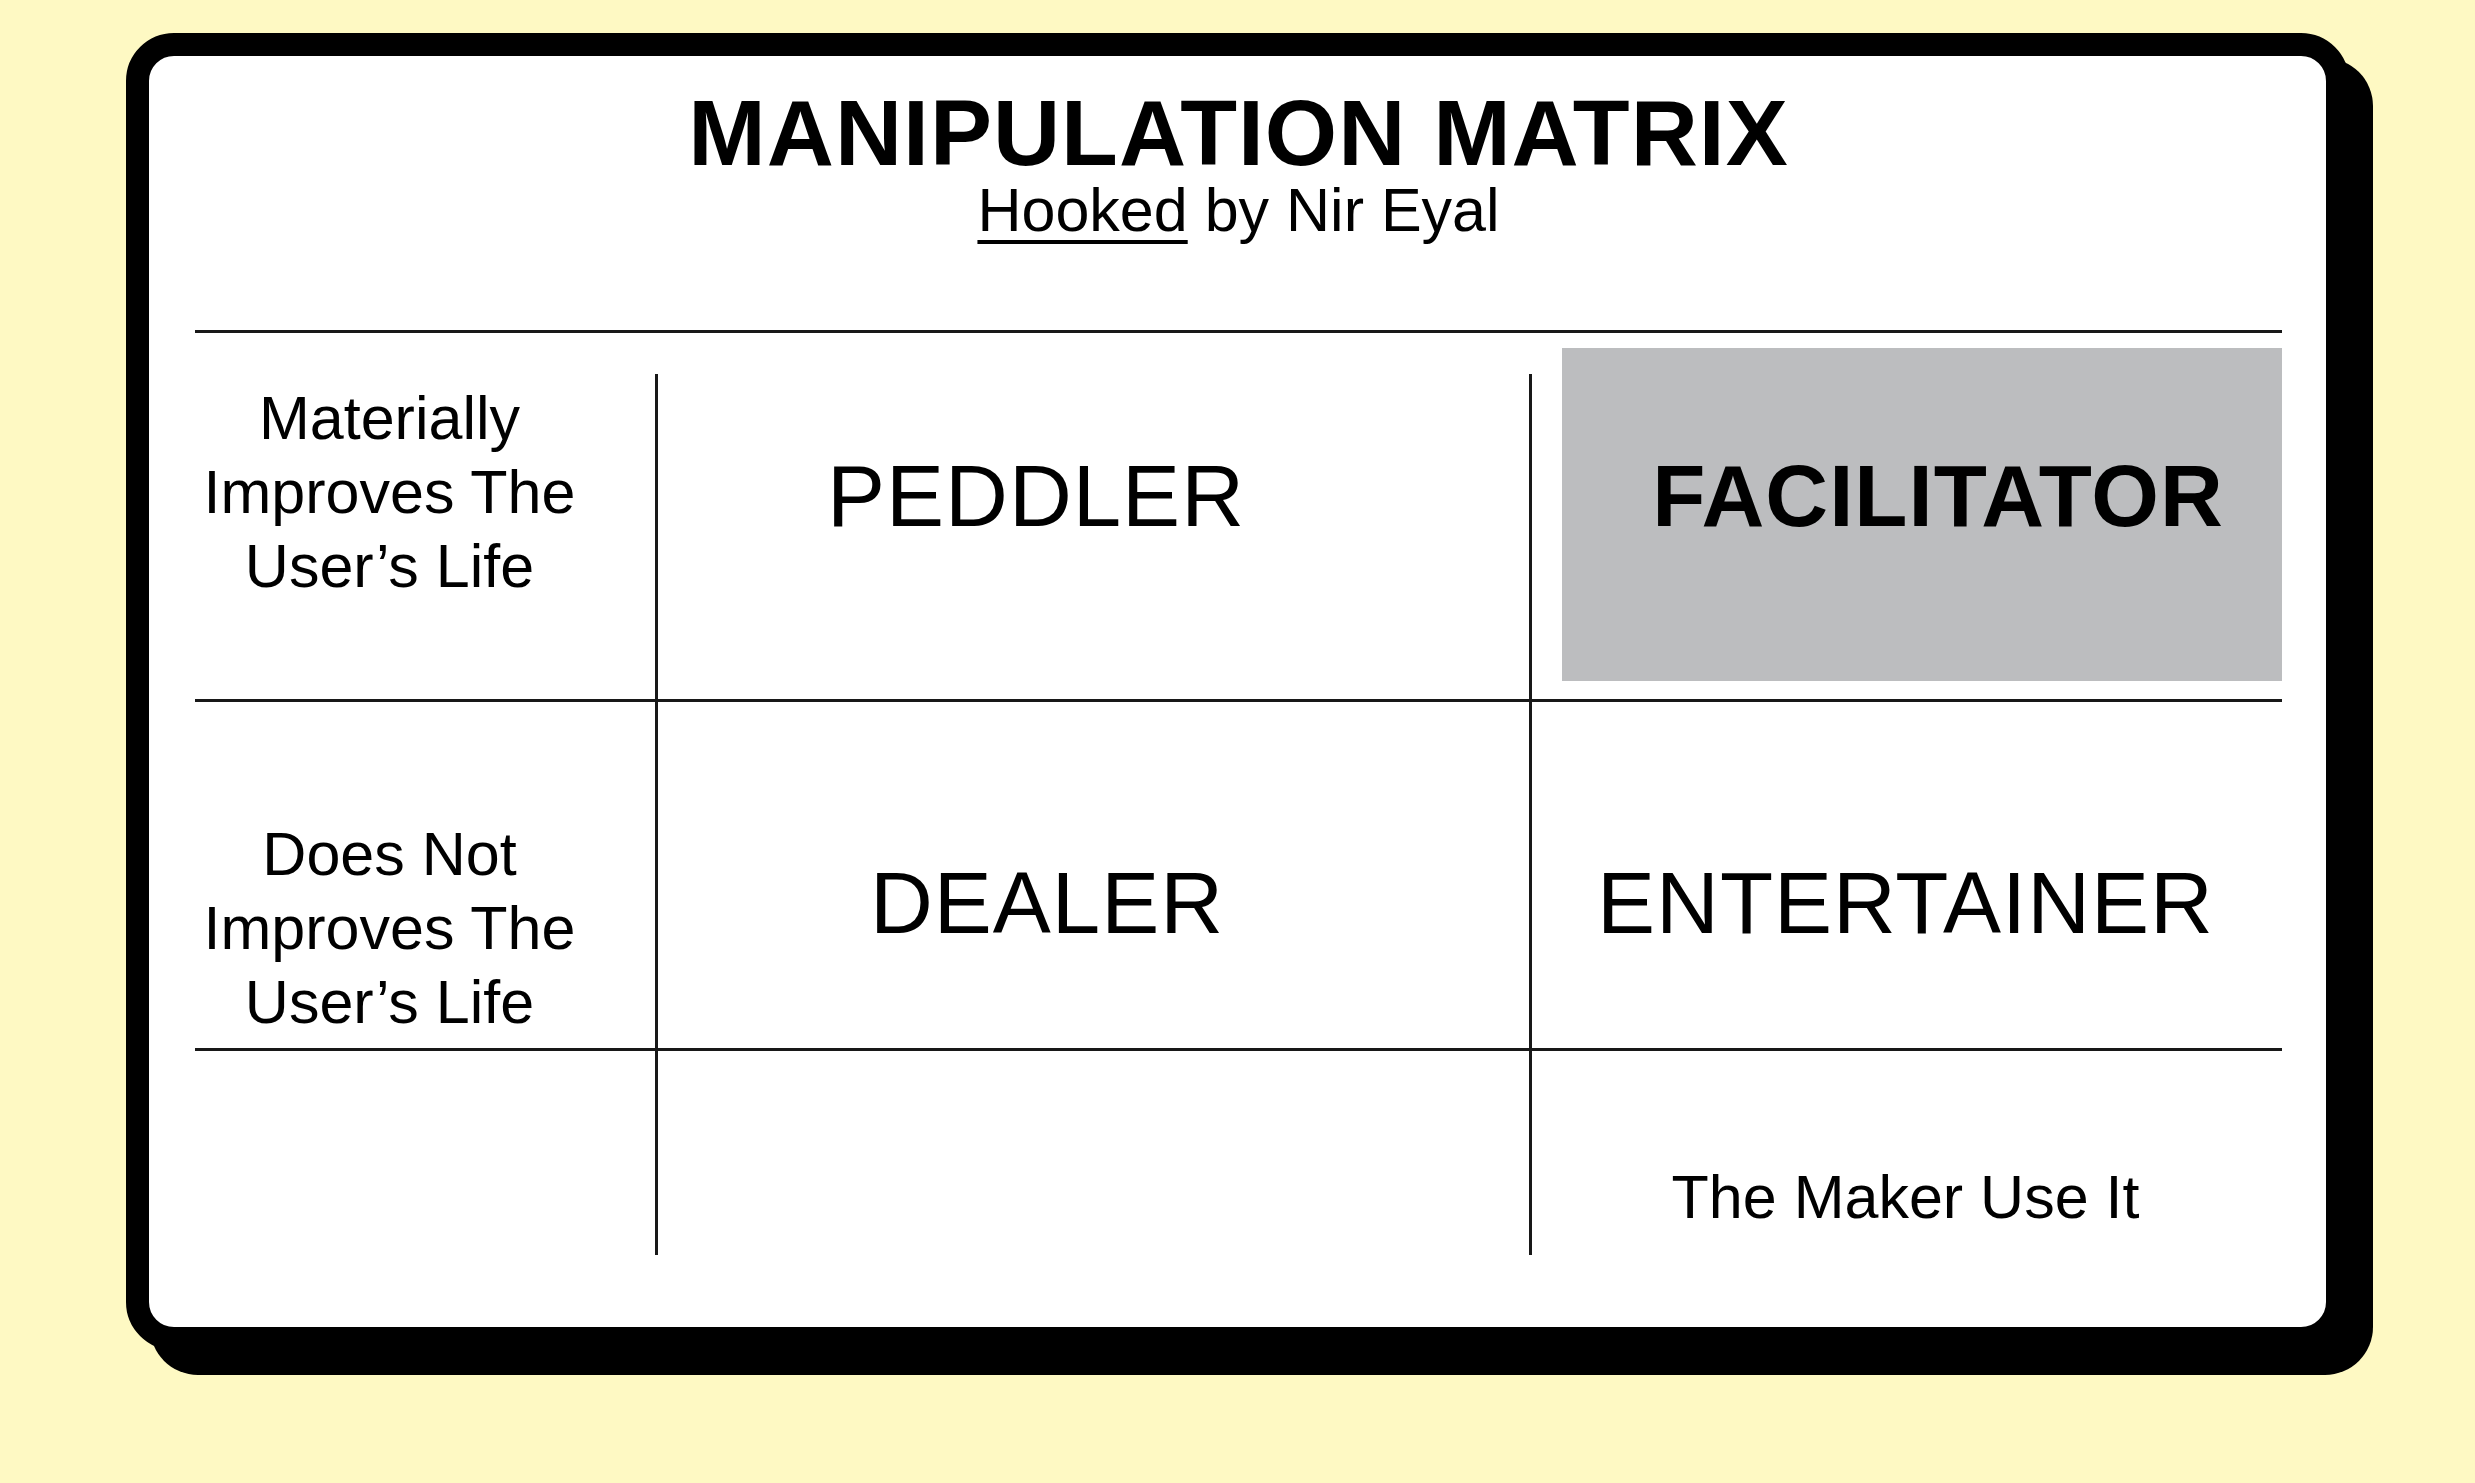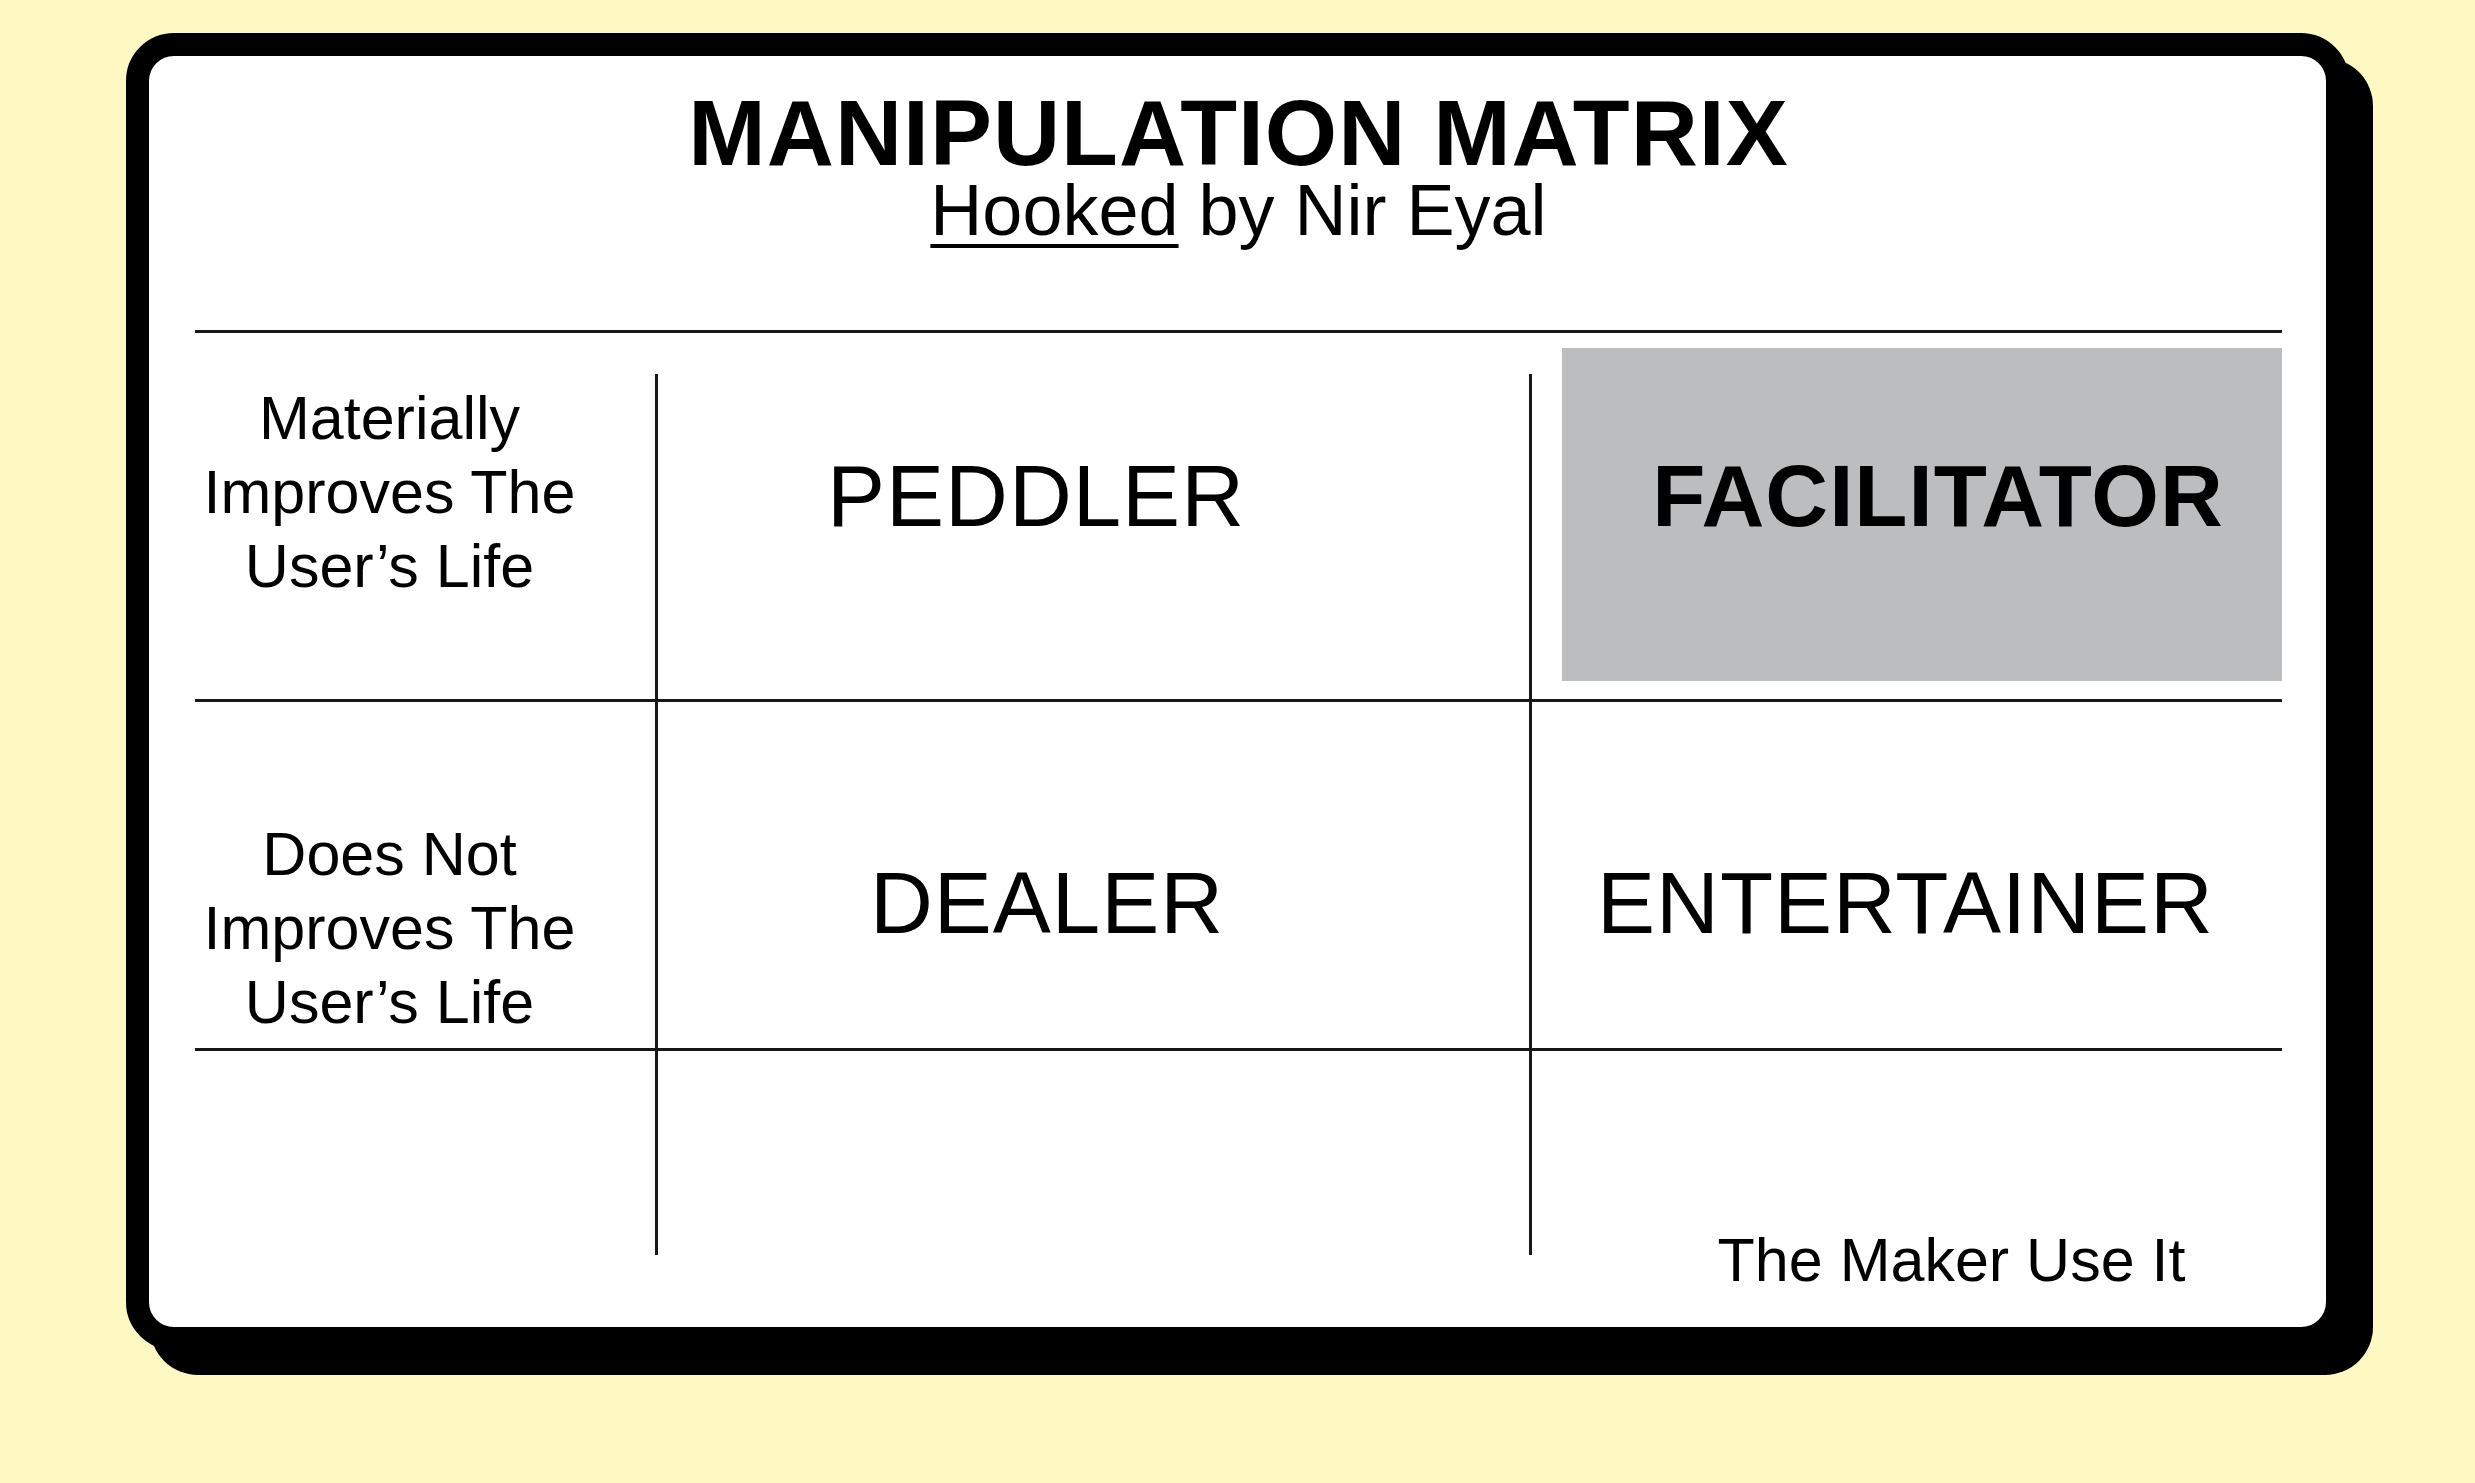--- a/index.html
+++ b/index.html
@@ -26,7 +26,7 @@
   }
   .subtitle{
     position:absolute;left:195px;top:174px;width:2087px;
-    font-size:72px;line-height:73px;text-align:center;
+    font-size:61px;line-height:73px;text-align:center;
   }
   .subtitle .book{
     text-decoration:underline;text-decoration-thickness:4px;text-underline-offset:9px;

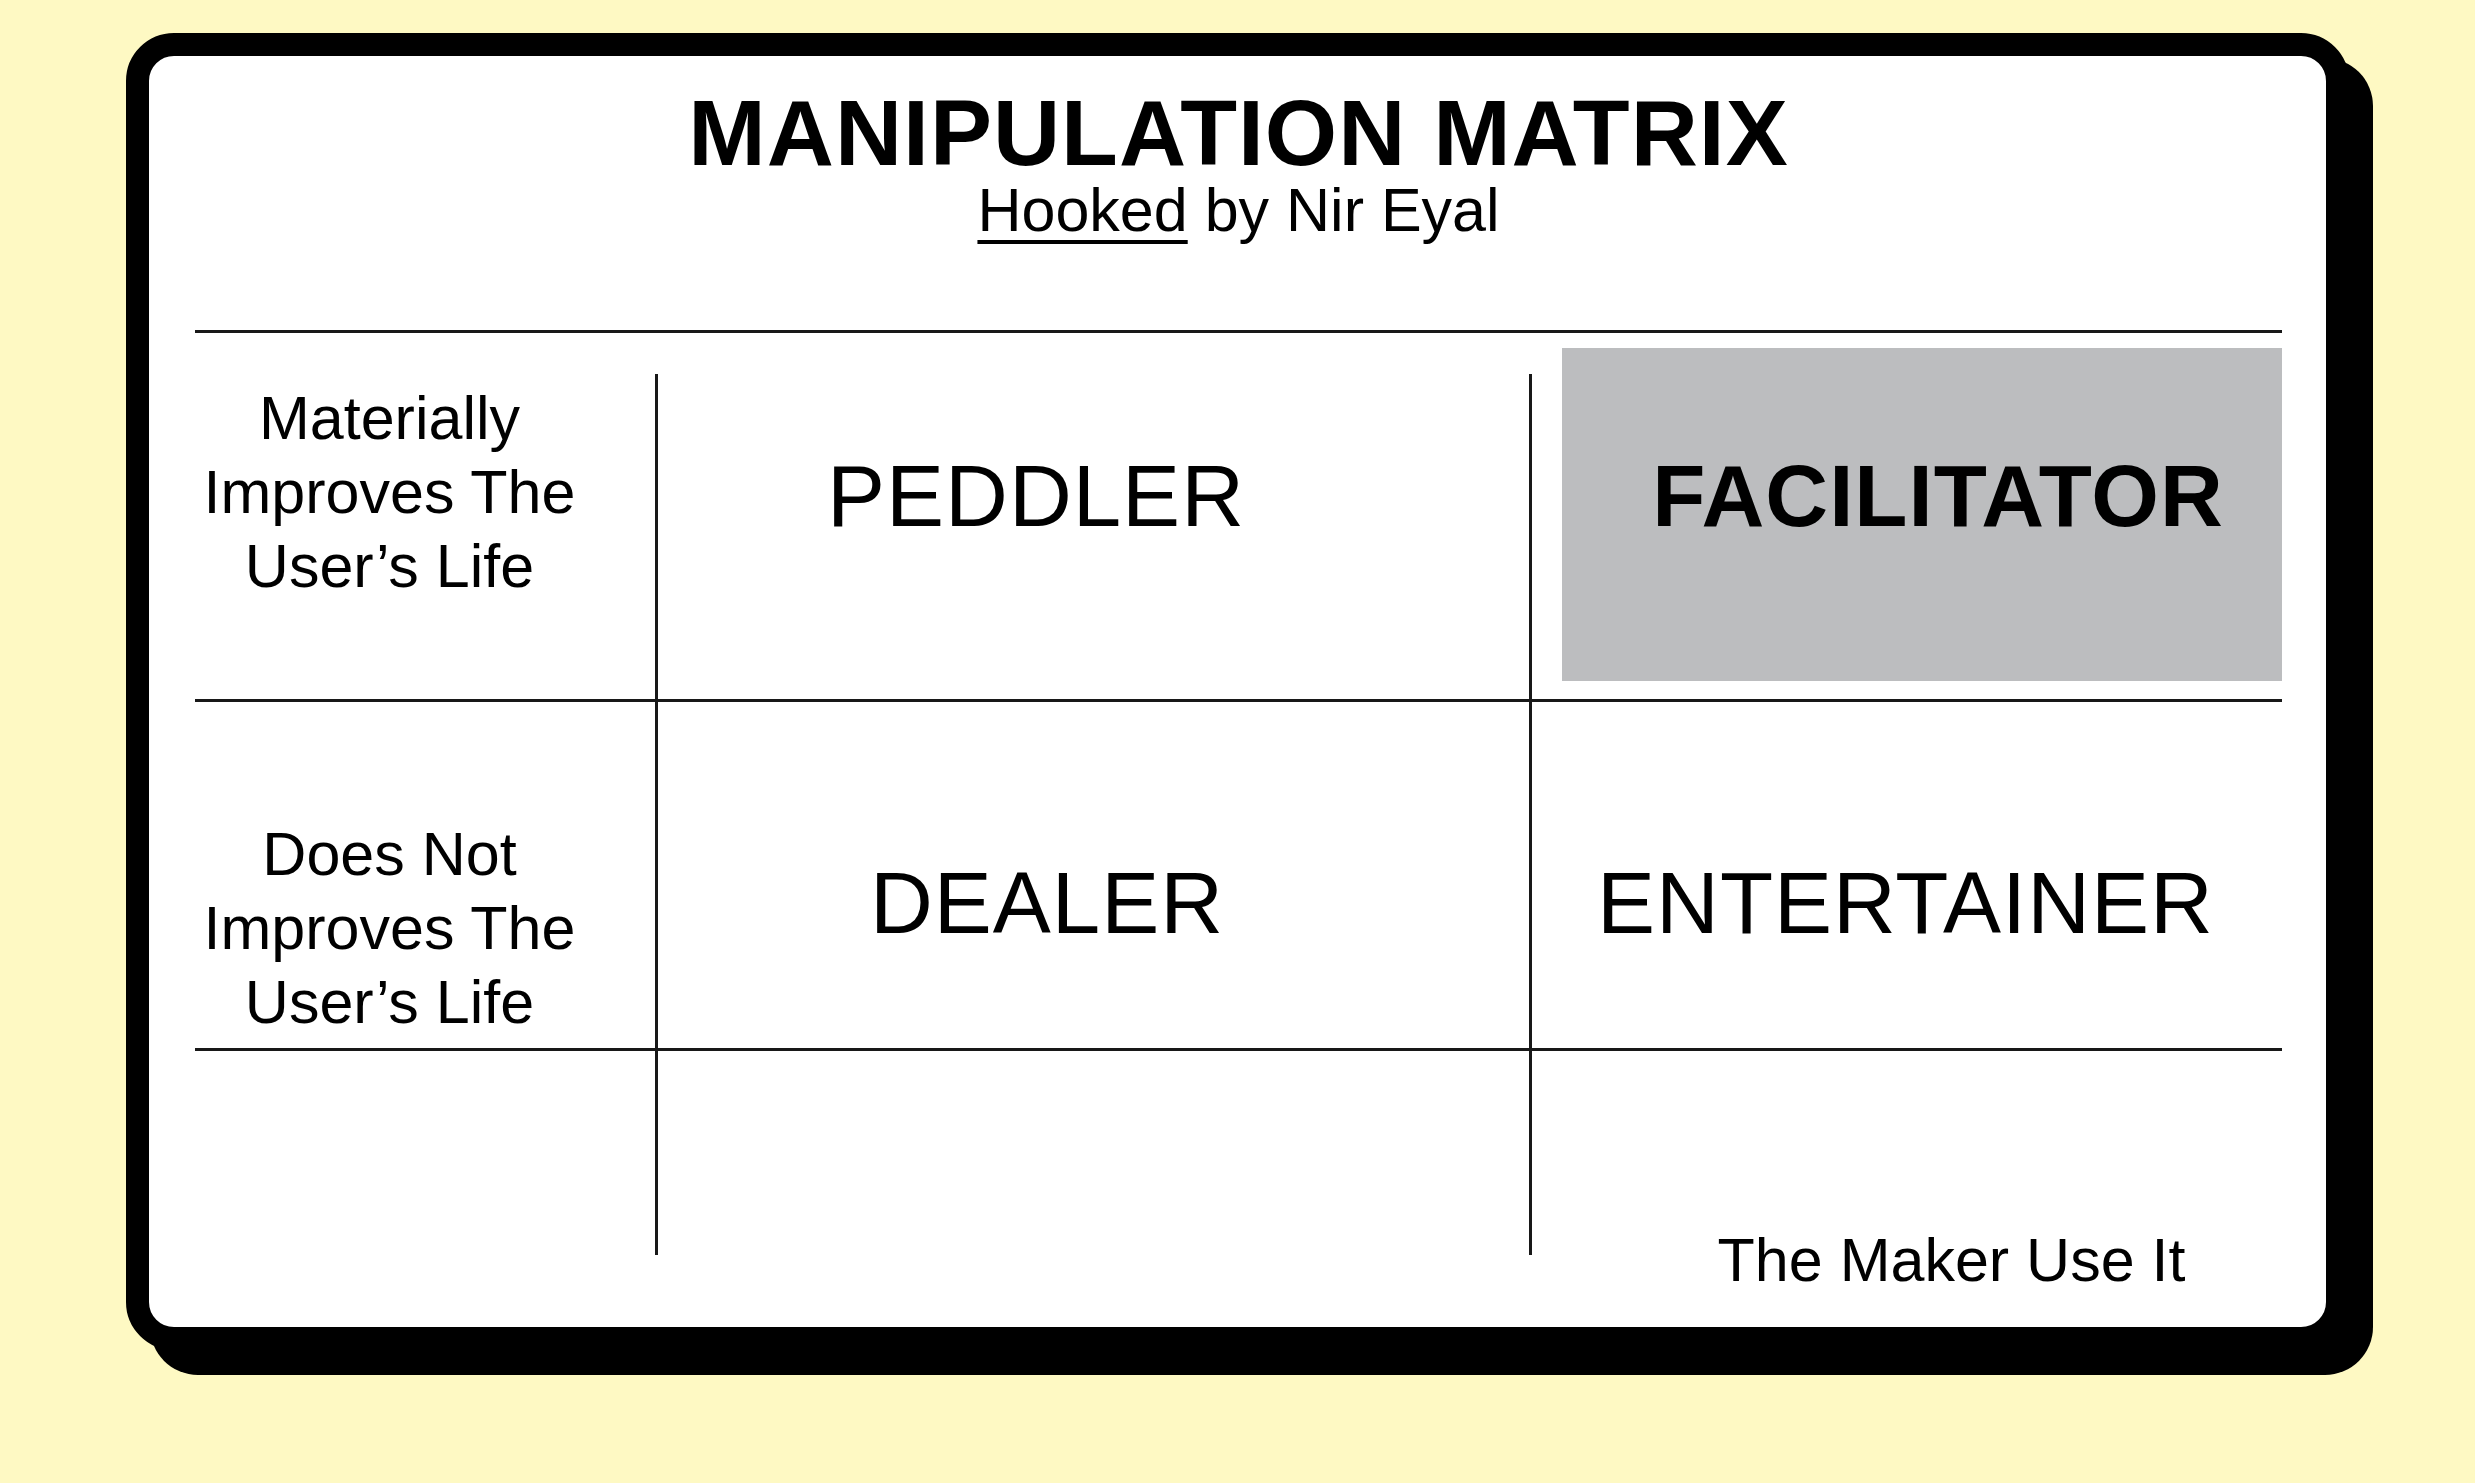--- a/index.html
+++ b/index.html
@@ -48,7 +48,7 @@
     position:absolute;font-size:61px;line-height:73px;text-align:center;
   }
   .col-label-left{left:656px;top:1139px;width:873px;}
-  .col-label-right{left:1529px;top:1224px;width:753px;padding-left:46px;}
+  .col-label-right{left:1529px;top:1161px;width:753px;}
 </style>
 </head>
 <body>

